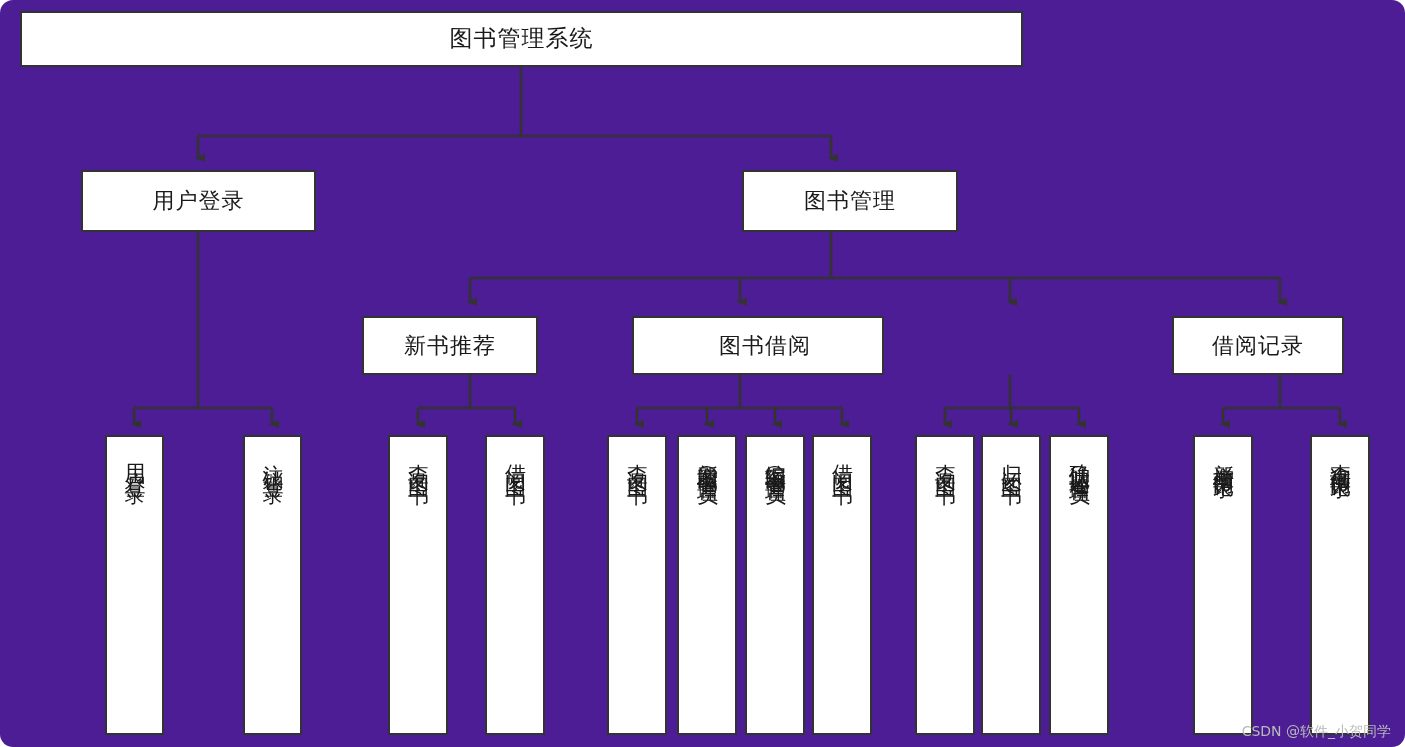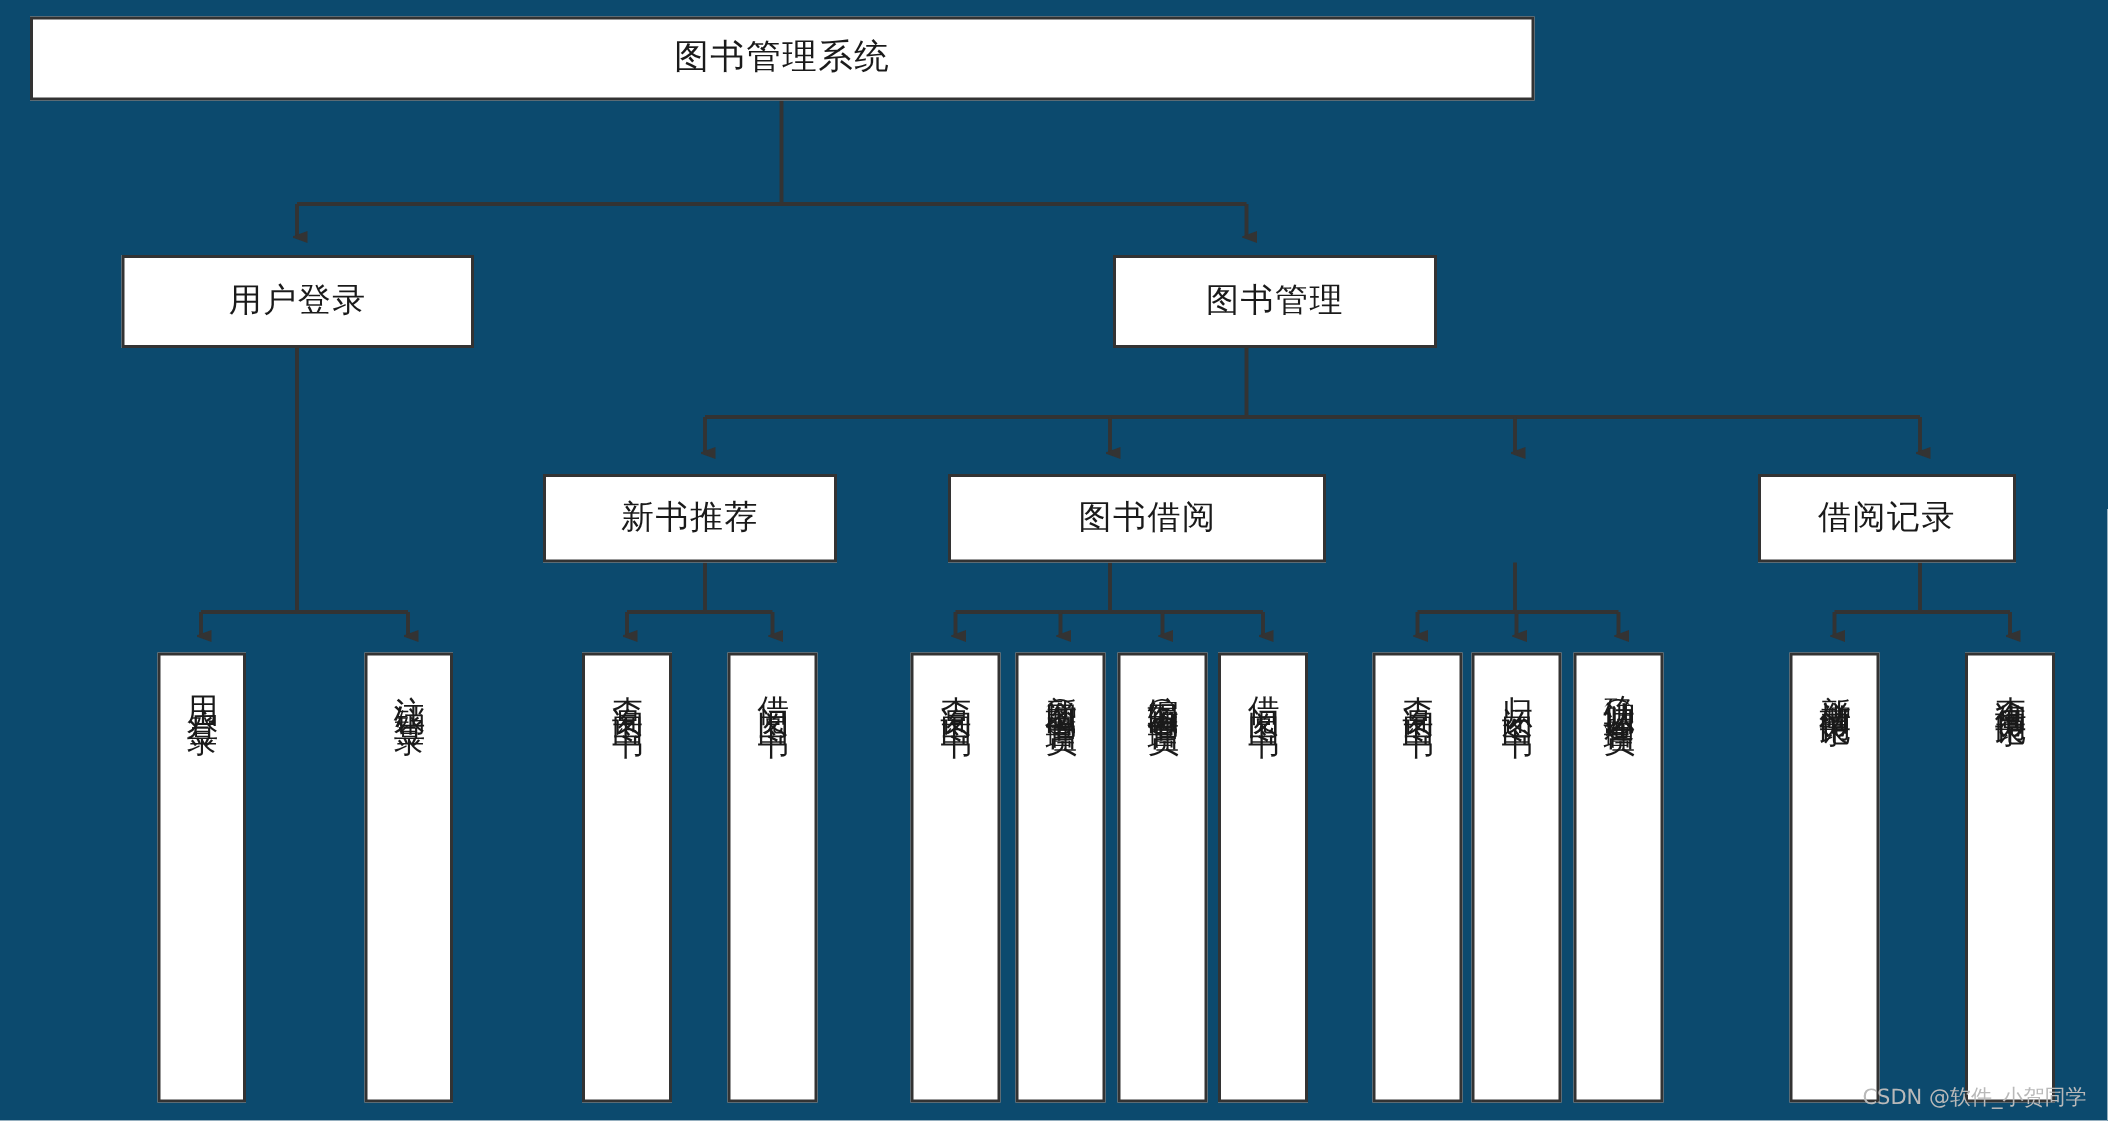--- a/index.html
+++ b/index.html
@@ -14,8 +14,9 @@
     position: relative;
     width: 1405px;
     height: 747px;
-    background: #0c4a6e;
+    background: #4c1d95;
     overflow: hidden;
+    border-radius: 13px;
   }
   svg#edges {
     position: absolute;

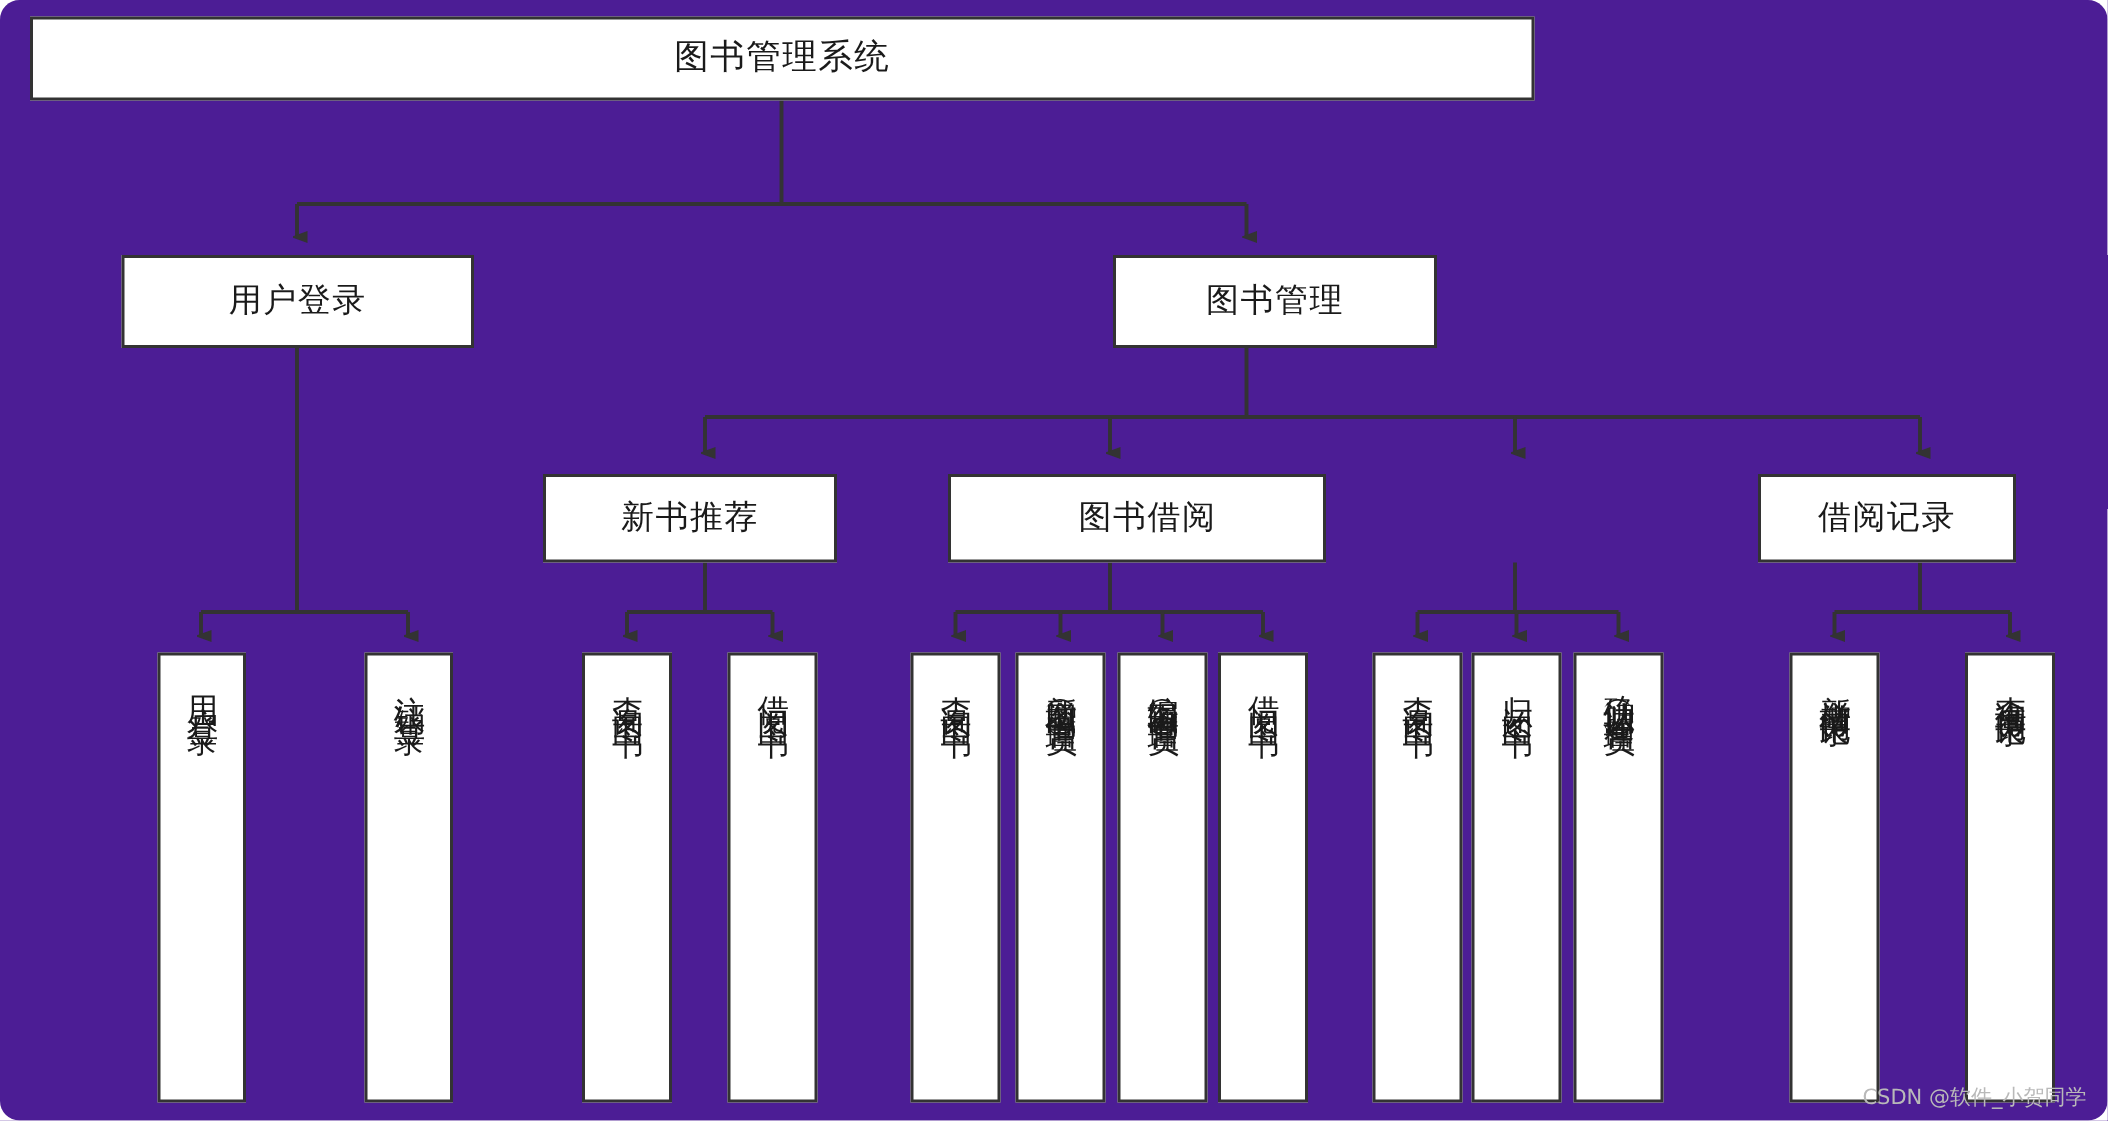--- a/index.html
+++ b/index.html
@@ -144,7 +144,7 @@
     <span class="label">图书管理</span>
   </div>
 
-  <div class="node horiz" style="left:362px; top:316px; width:196px; height:59px;">
+  <div class="node horiz" style="left:362px; top:316px; width:176px; height:59px;">
     <span class="label">新书推荐</span>
   </div>
   <div class="node horiz" style="left:632px; top:316px; width:252px; height:59px;padding-left:14px;">

